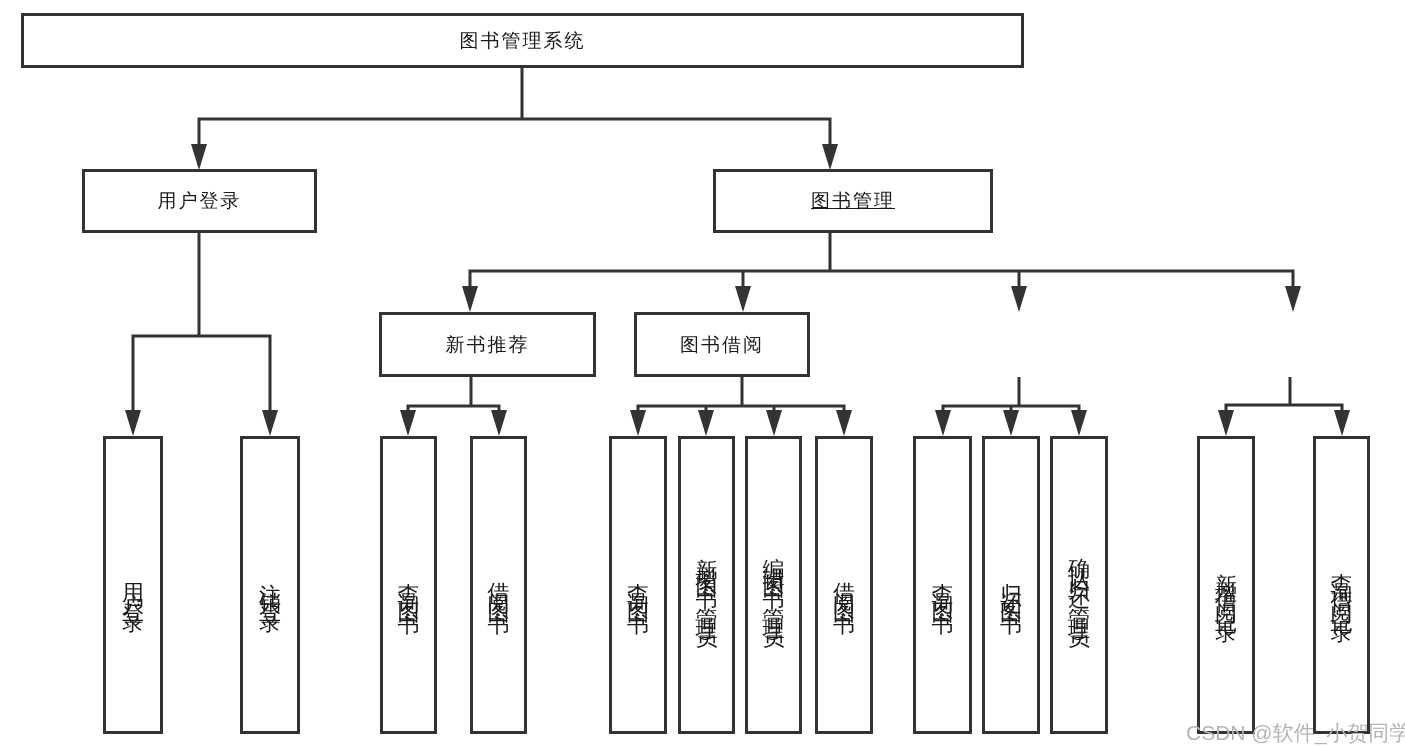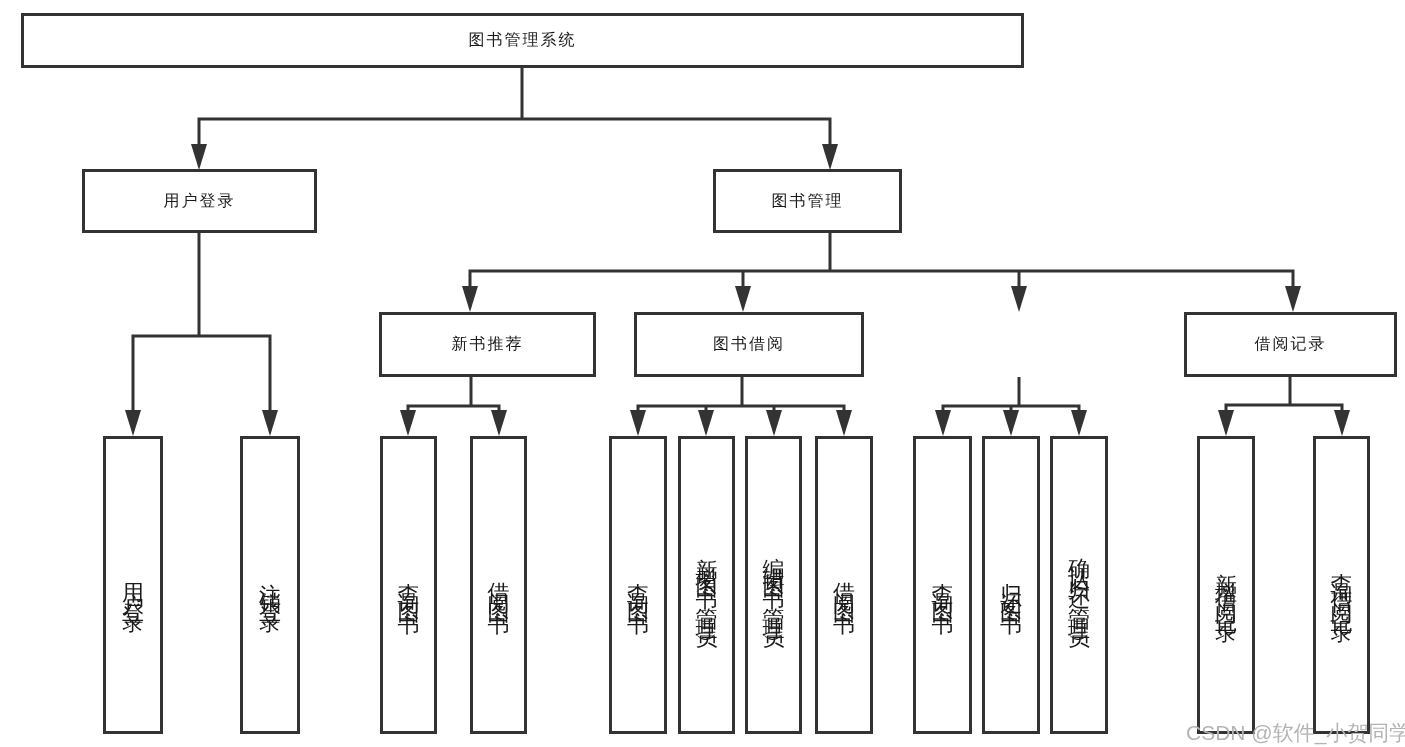--- a/index.html
+++ b/index.html
@@ -31,7 +31,7 @@
     text-align:center;
   }
   .label-h{
-    font-size:16px;
+    font-size:19px;
     letter-spacing:2px;
     color:var(--text);
     white-space:nowrap;

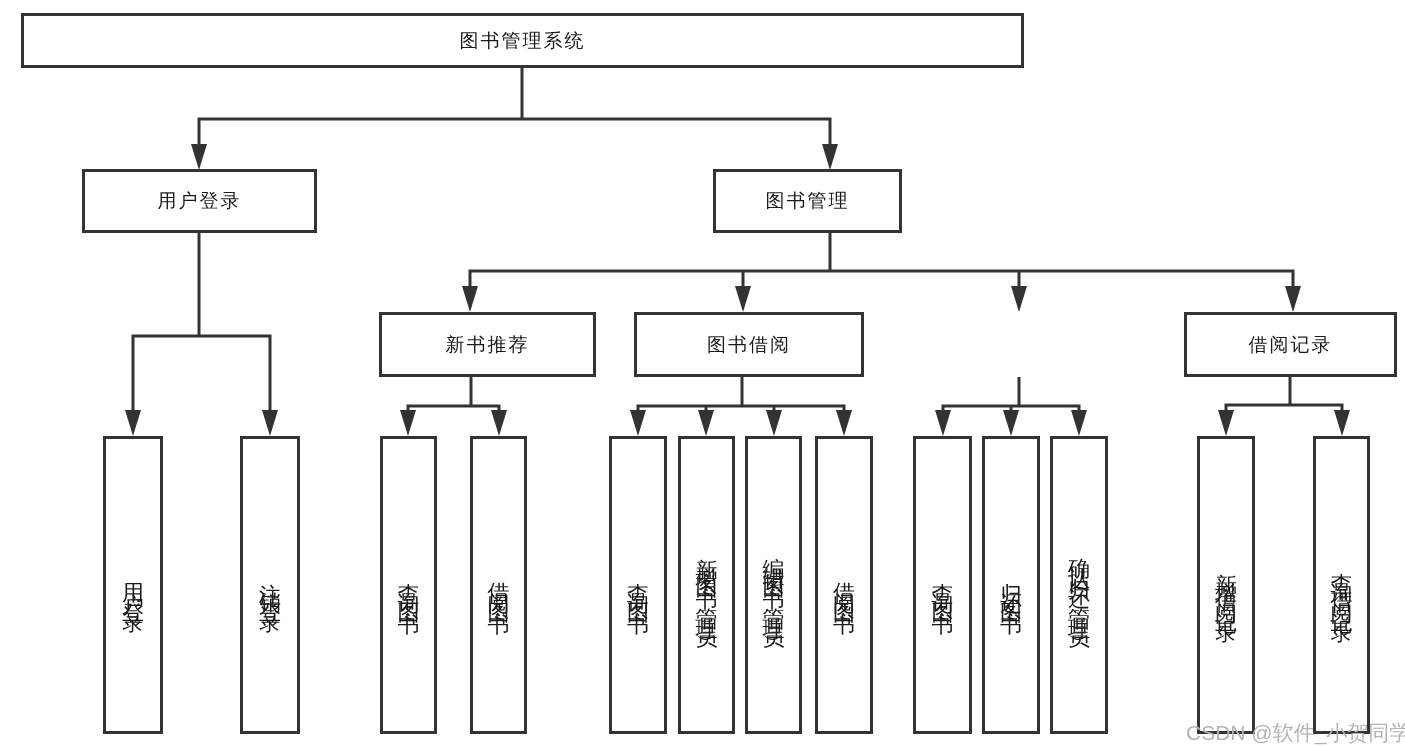--- a/index.html
+++ b/index.html
@@ -48,7 +48,7 @@
   
   .n-root   {left:21px;  top:13px;  width:1003px; height:55px;}
   .n-l2-0   {left:82px;  top:169px; width:235px;  height:64px;}
-  .n-l2-1   {left:713px; top:169px; width:189px;  height:64px;}
+  .n-l2-1   {left:713px; top:169px; width:280px;  height:64px;text-decoration:underline;}
   .n-l3-0   {left:363px; top:312px; width:217px;  height:65px;margin-left:16px;}
   .n-l3-1   {left:634px; top:312px; width:230px;  height:65px;}
   .n-l3-2   {left:910px; top:312px; width:218px;  height:65px;}

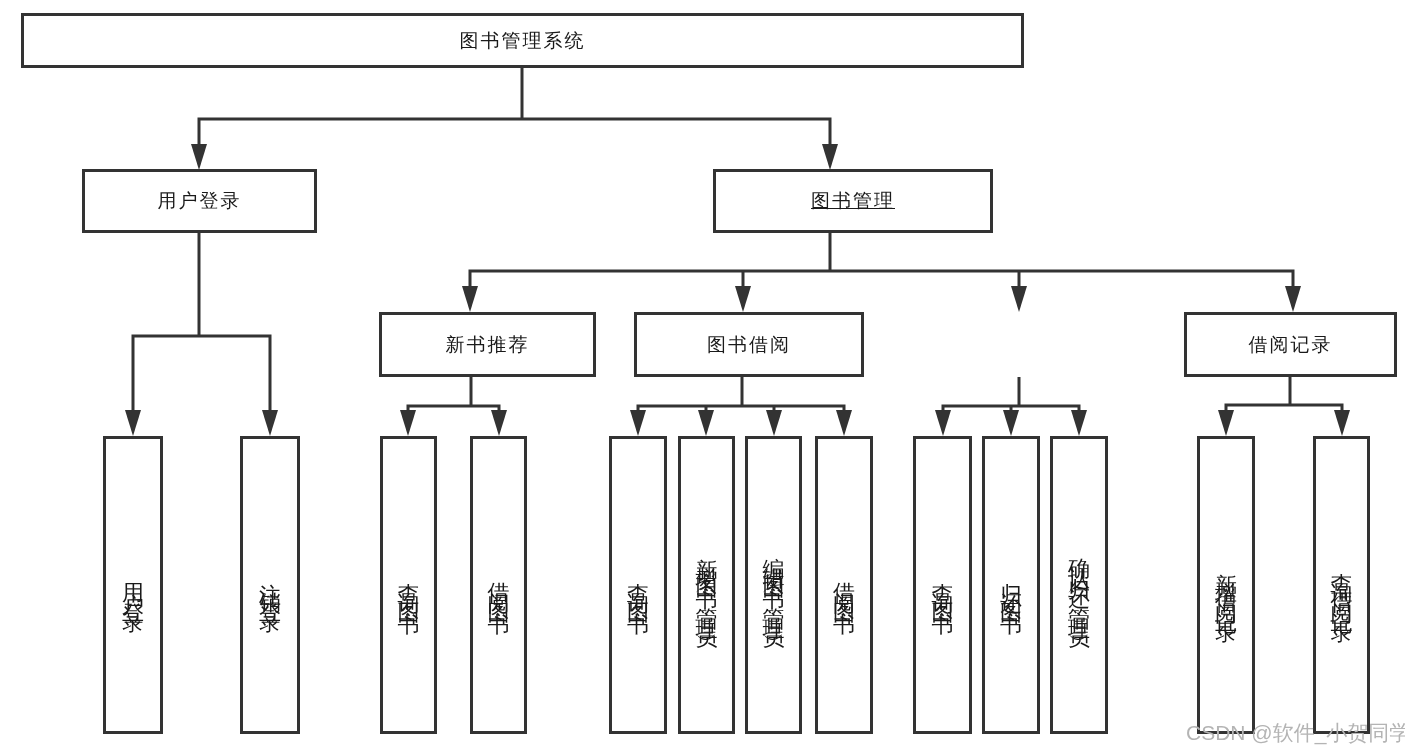--- a/index.html
+++ b/index.html
@@ -50,7 +50,7 @@
   .n-l2-0   {left:82px;  top:169px; width:235px;  height:64px;}
   .n-l2-1   {left:713px; top:169px; width:280px;  height:64px;text-decoration:underline;}
   .n-l3-0   {left:363px; top:312px; width:217px;  height:65px;margin-left:16px;}
-  .n-l3-1   {left:634px; top:312px; width:230px;  height:65px;}
+  .n-l3-1   {left:634px; top:312px; width:176px;  height:65px;}
   .n-l3-2   {left:910px; top:312px; width:218px;  height:65px;}
   .n-l3-3   {left:1184px;top:312px; width:213px;  height:65px;}
   .n-leaf-0 {left:103px; top:436px; width:60px;   height:298px;}

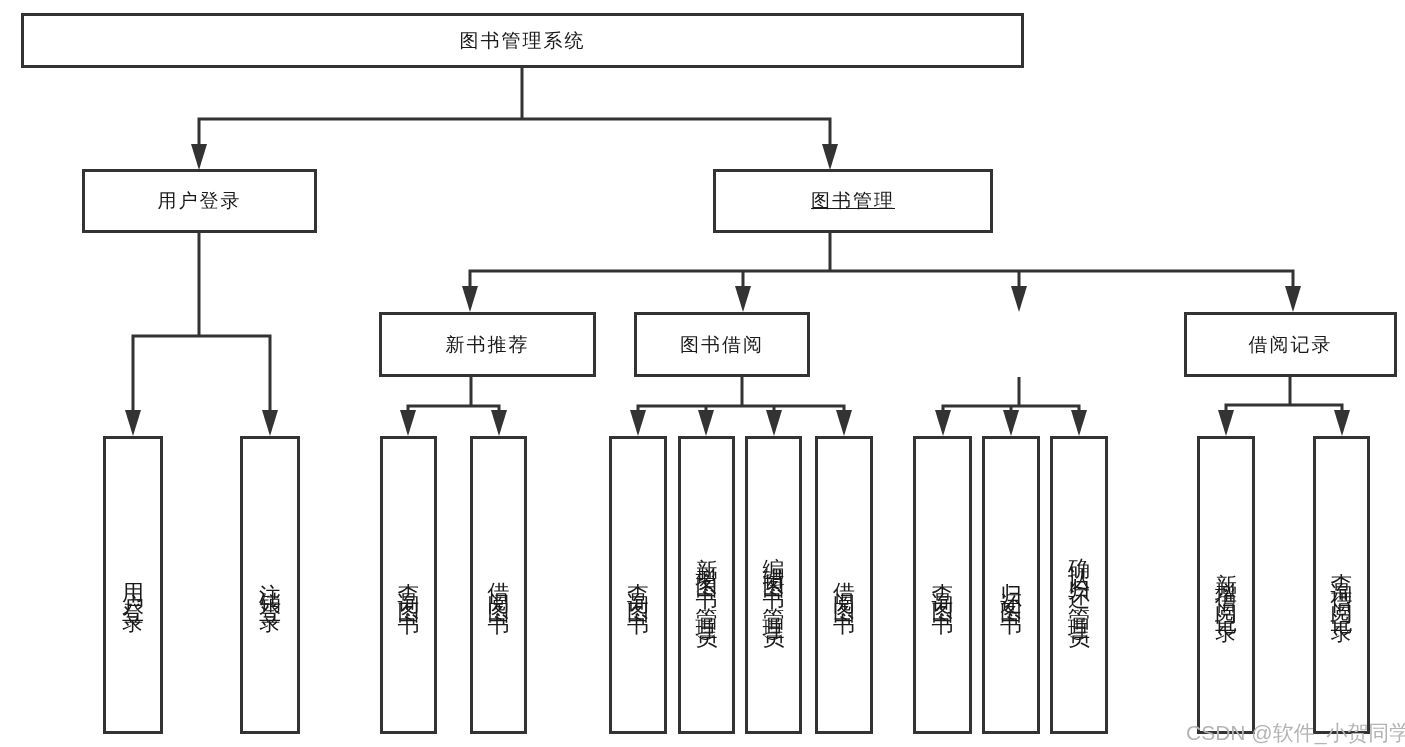--- a/index.html
+++ b/index.html
@@ -152,9 +152,6 @@
   <div class="box n-l3-1">
     <span class="label-h">图书借阅</span>
   </div>
-  <div class="box n-l3-3">
-    <span class="label-h">借阅记录</span>
-  </div>
 
   <div class="box n-leaf-0">
     <span class="label-v">用户登录</span>

